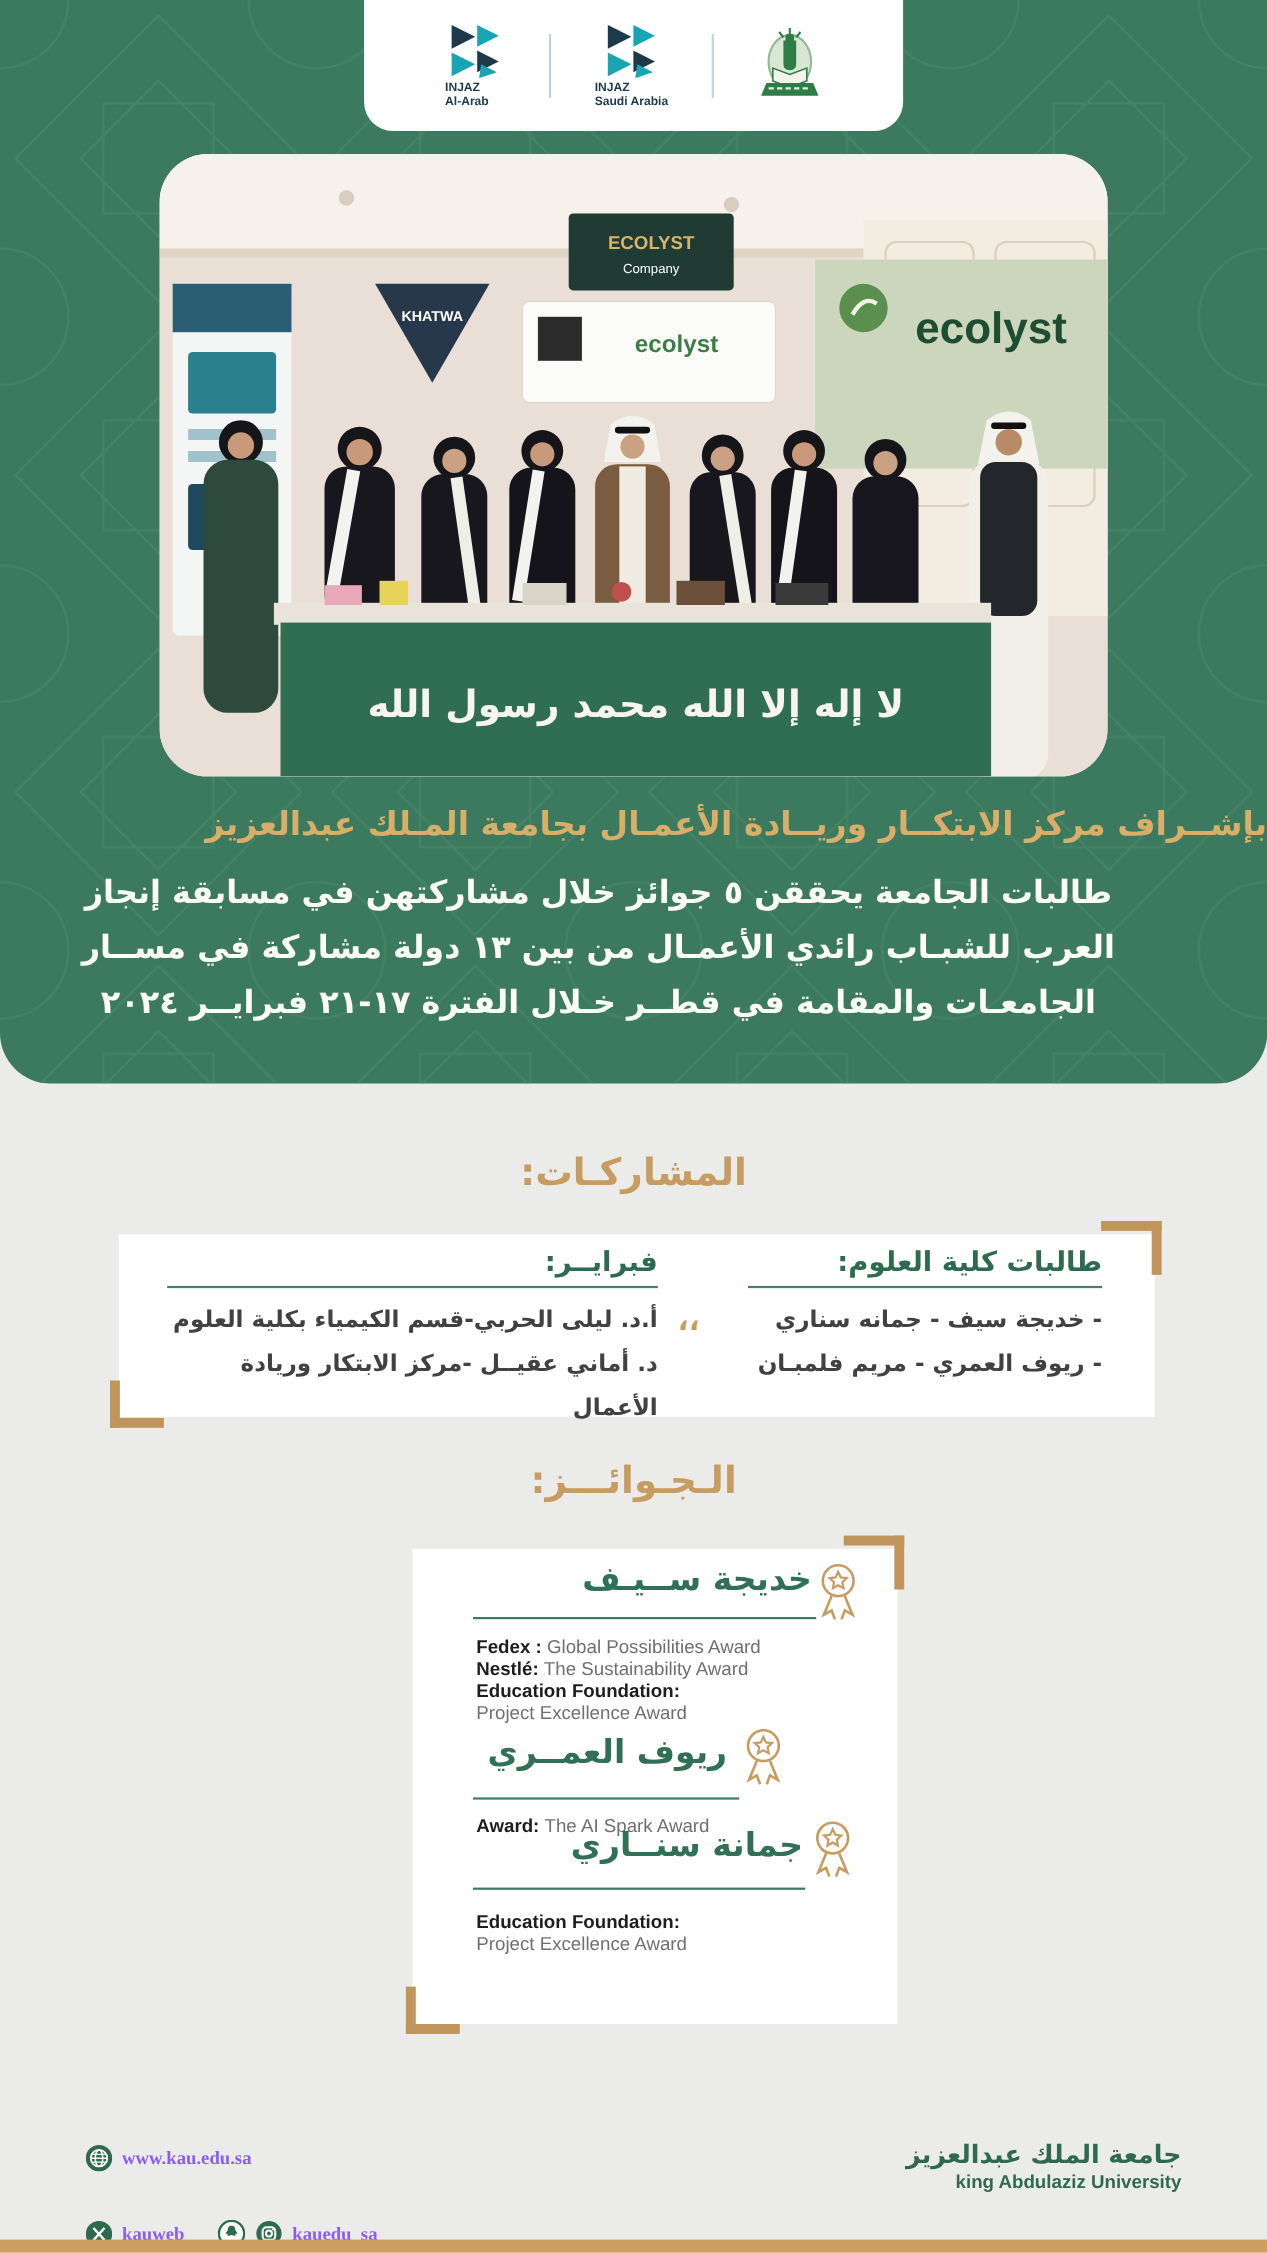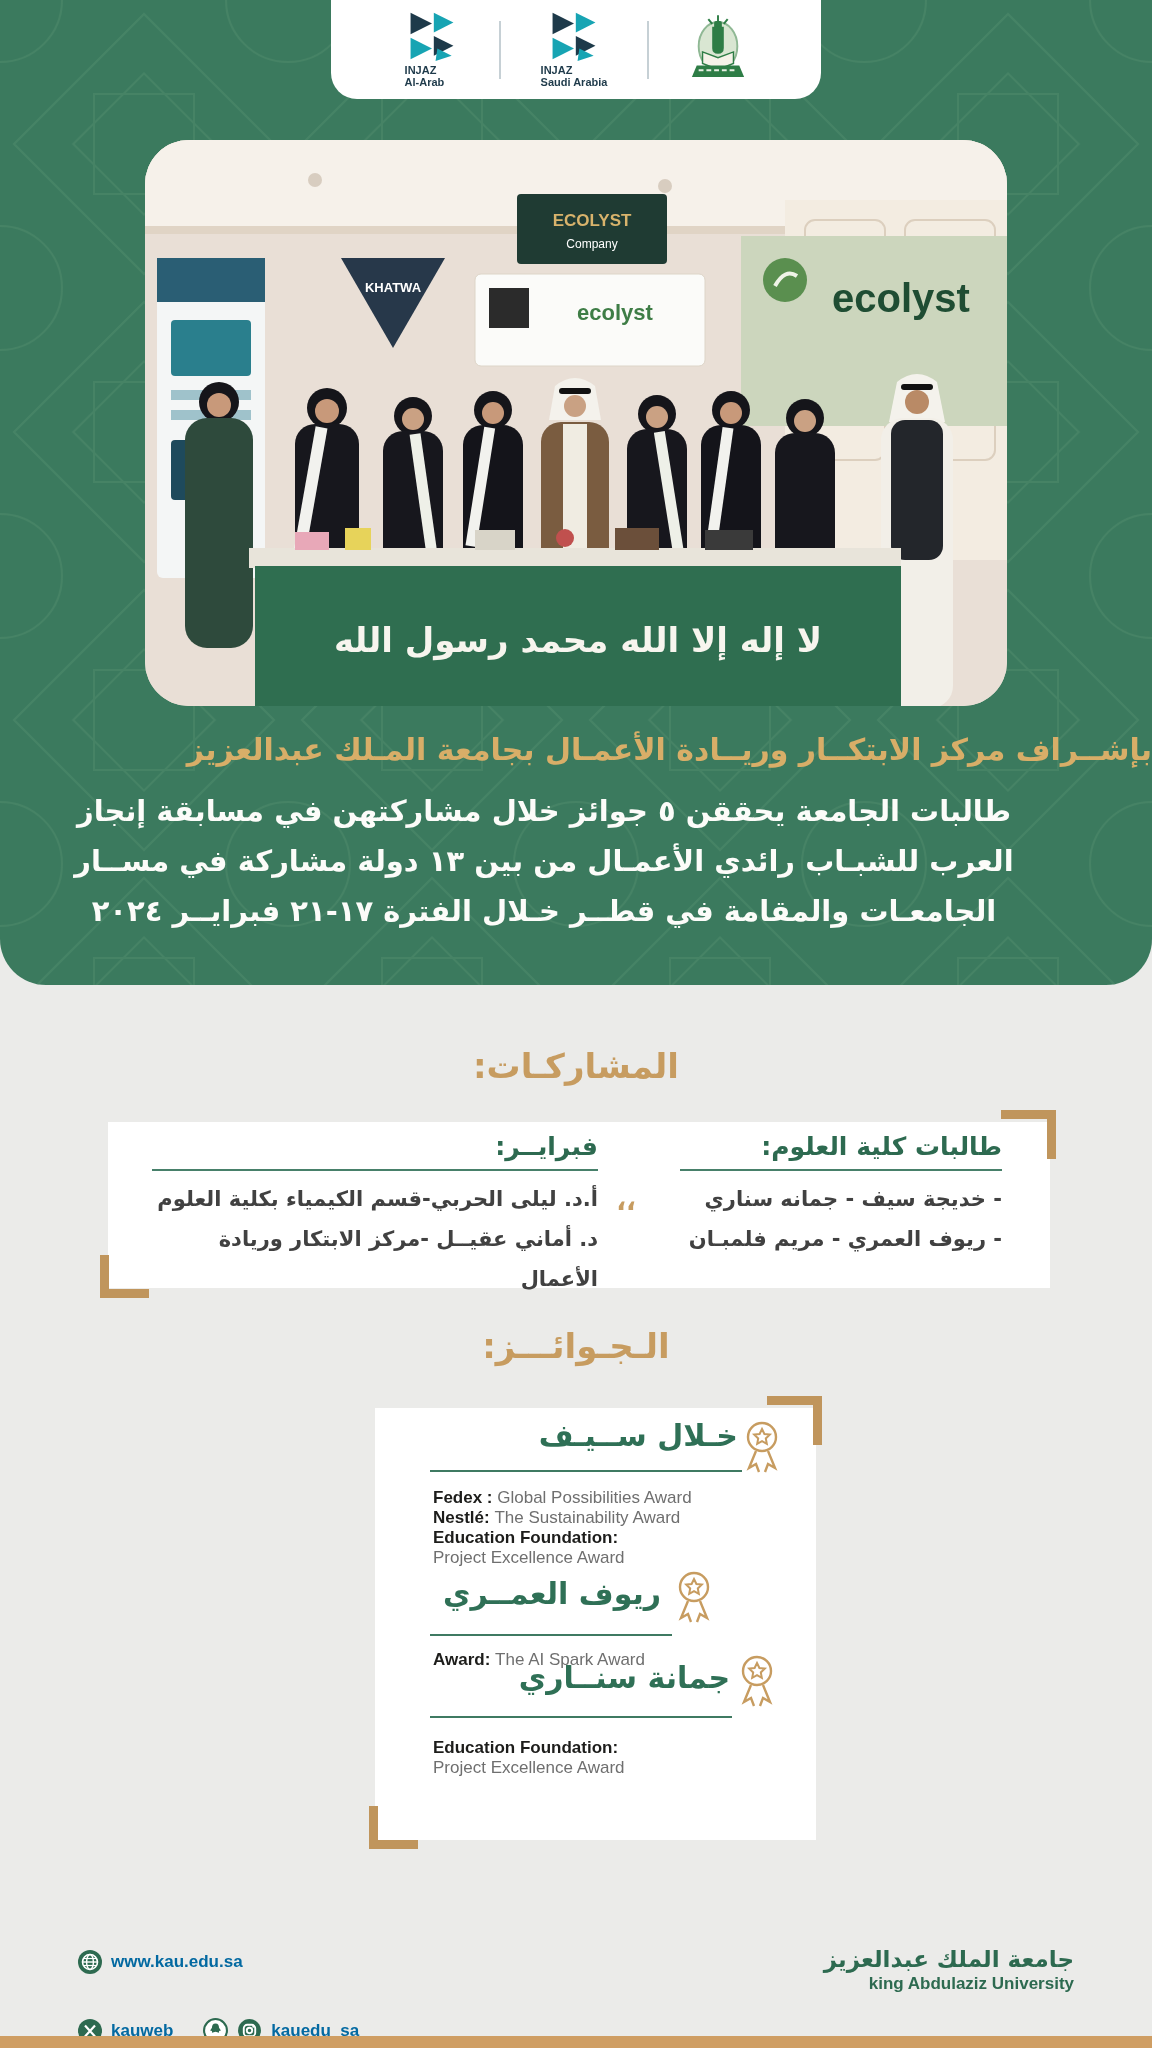--- a/index.html
+++ b/index.html
@@ -11,7 +11,7 @@
   .hero{position:absolute;left:0;top:0;width:1152px;height:985px;background:#3b7a5e;
         border-radius:0 0 46px 46px;overflow:hidden;}
   .hero svg.pattern{position:absolute;inset:0;}
-  .logo-card{position:absolute;left:331px;top:0;width:490px;height:99px;background:#ffffff;
+  .logo-card{position:absolute;left:331px;top:0;width:490px;height:119px;background:#ffffff;
              border-radius:0 0 26px 26px;display:flex;align-items:center;justify-content:center;gap:40px;z-index:3;}
   .logo-block{display:flex;flex-direction:column;align-items:center;gap:3px;}
   .logo-text{font-family:"Liberation Sans",sans-serif;font-weight:bold;color:#1e3a4a;

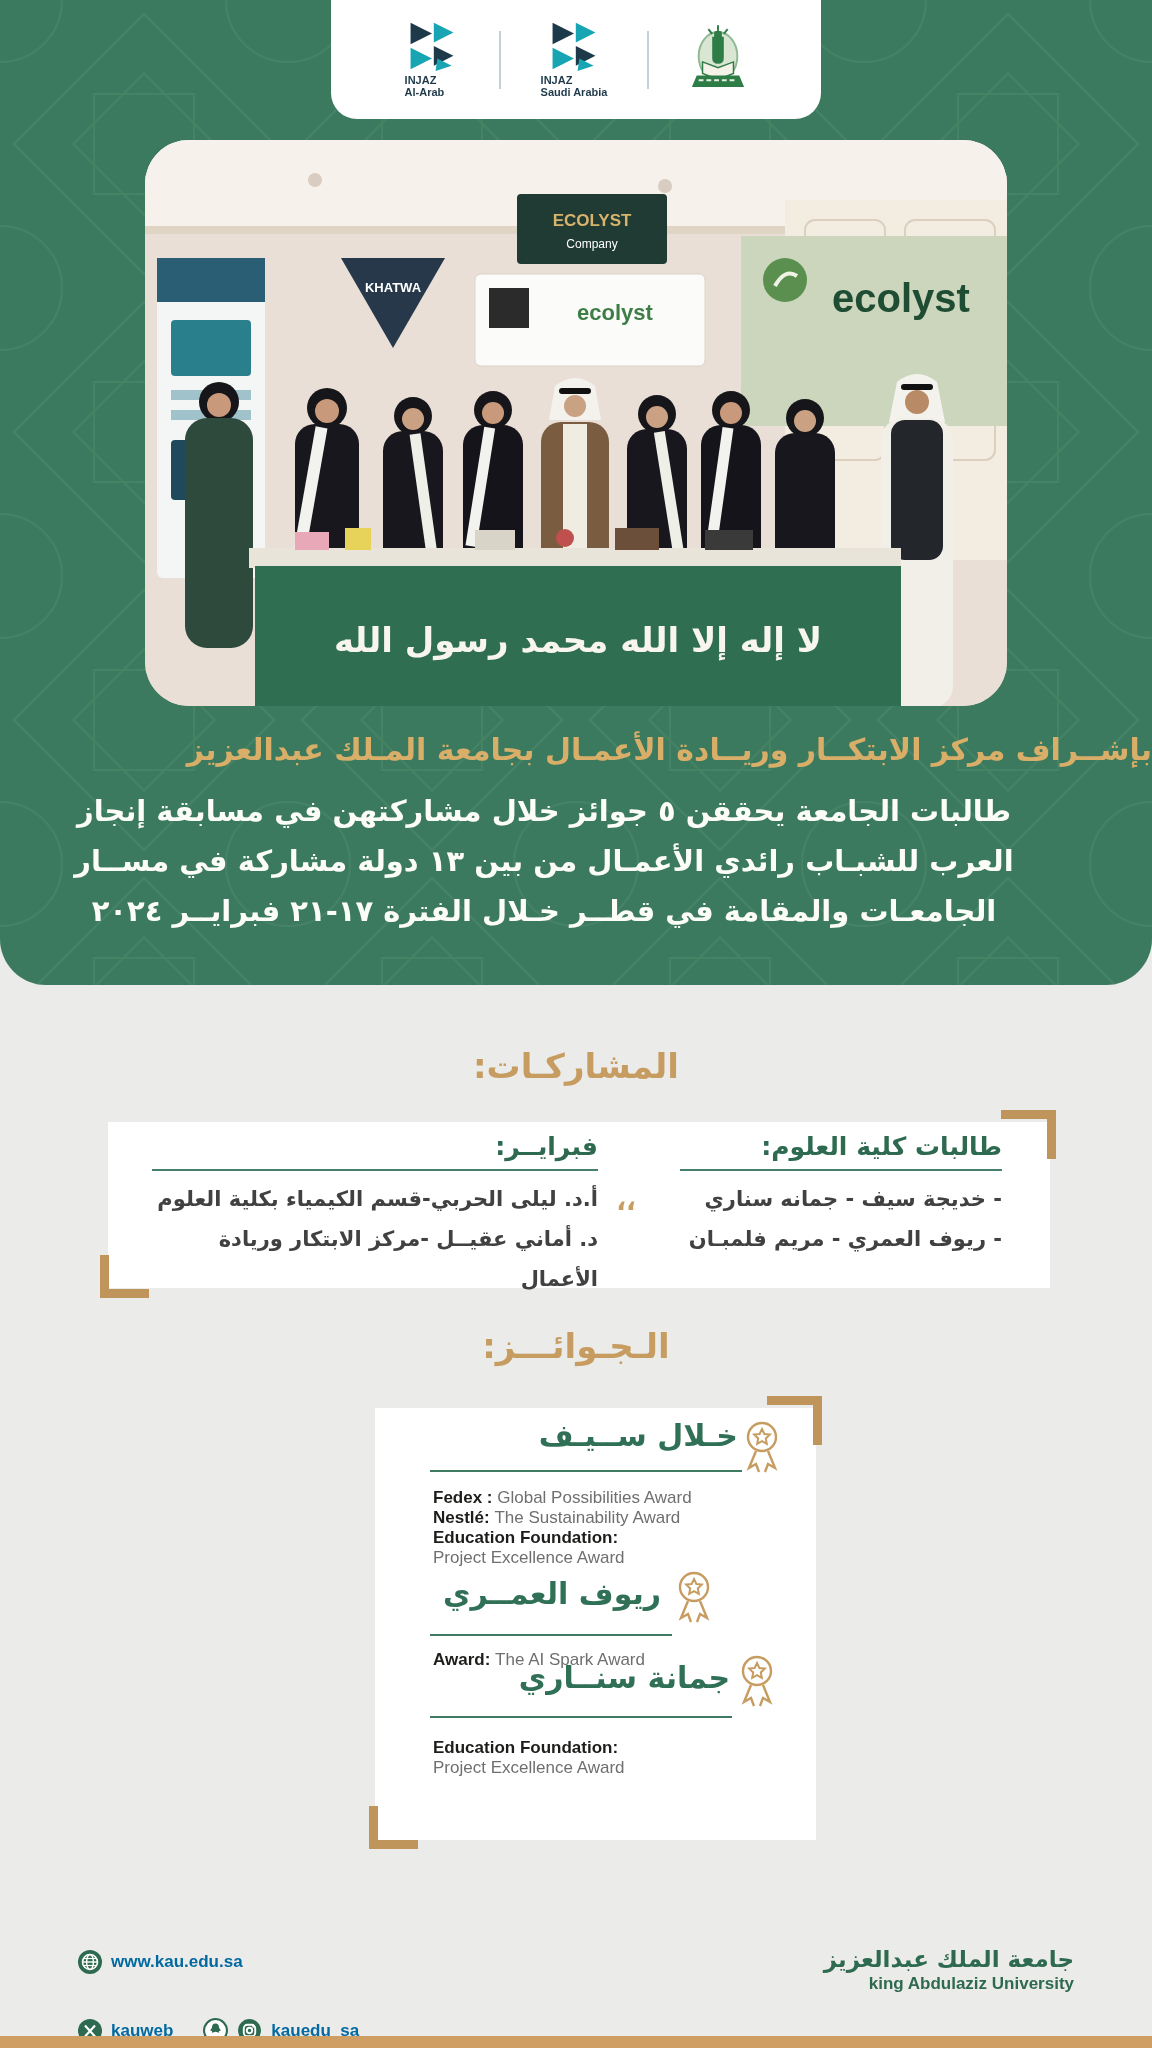--- a/index.html
+++ b/index.html
@@ -281,7 +281,7 @@
       <circle cx="20" cy="18" r="14" fill="#ffffff" stroke="#c79c60" stroke-width="2.4"></circle>
       <path d="M20 10 l2.4 5 5.4 .6 -4 3.8 1 5.4 -4.8 -2.7 -4.8 2.7 1 -5.4 -4 -3.8 5.4 -.6 z" fill="none" stroke="#c79c60" stroke-width="2"></path>
     </svg>
-    <div class="award-name" style="right:78px;top:10px;">خـلال ســيـف</div>
+    <div class="award-name" style="right:78px;top:10px;">خديجة ســيـف</div>
     <div class="award-underline" style="top:62px;left:55px;right:74px;"></div>
     <div class="award-lines" style="left:58px;top:80px;">
         <div><b>Fedex : </b><span>Global Possibilities Award</span></div>

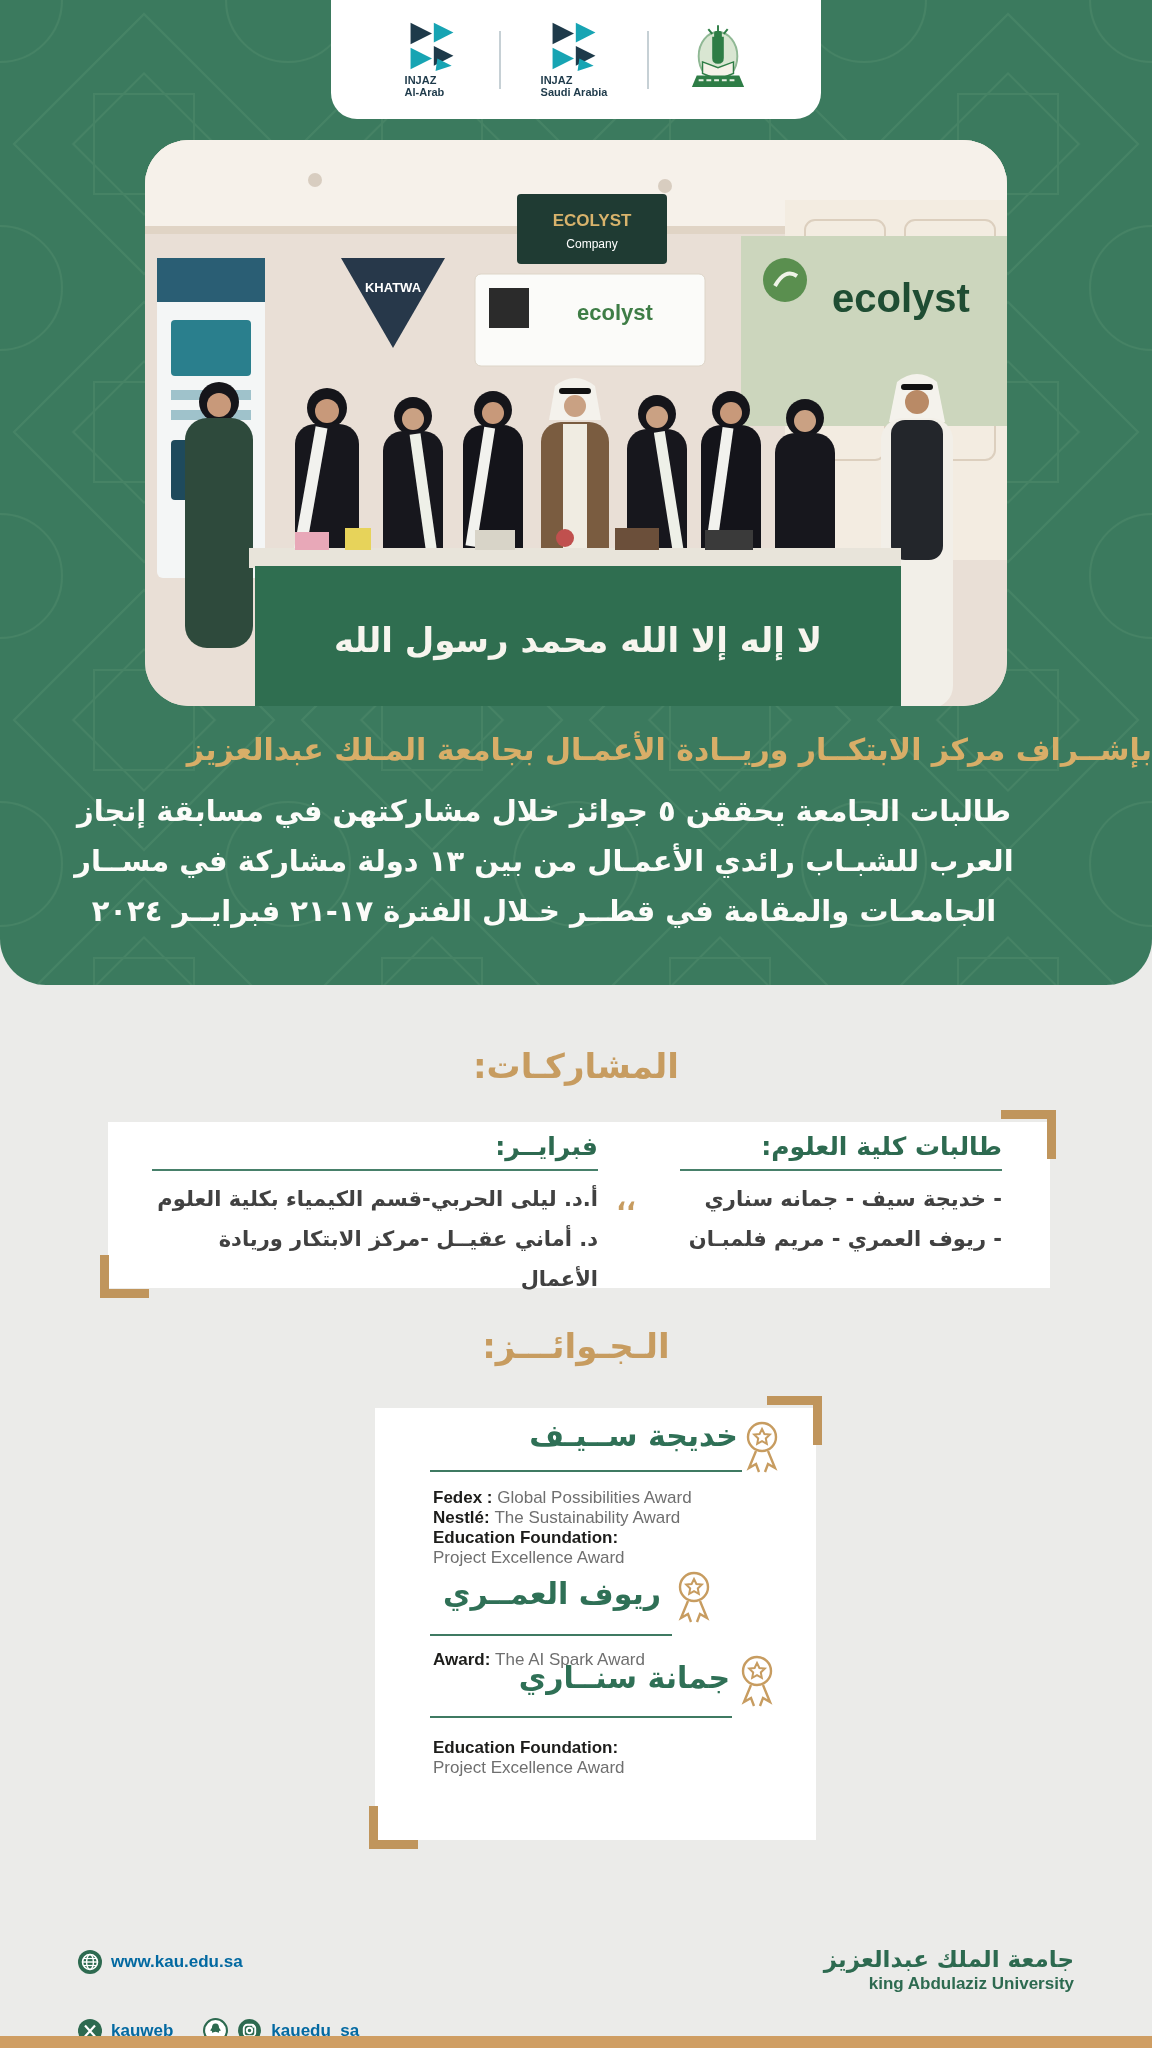--- a/index.html
+++ b/index.html
@@ -51,7 +51,7 @@
 
   
   .foot-row{position:absolute;display:flex;align-items:center;gap:9px;
-        font-family:Liberation Sans, sans-serif;font-weight:bold;color:#0369a1;font-size:17px;}
+        font-family:Liberation Serif, serif;font-weight:bold;color:#8b5cf6;font-size:17px;}
   .uni-block{position:absolute;right:78px;top:1946px;text-align:right;}
   .uni-ar{direction:rtl;color:#2d6a50;font-weight:bold;font-size:23px;}
   .uni-en{font-family:"Liberation Sans",sans-serif;color:#2d6a50;font-weight:bold;font-size:17px;margin-top:2px;}

